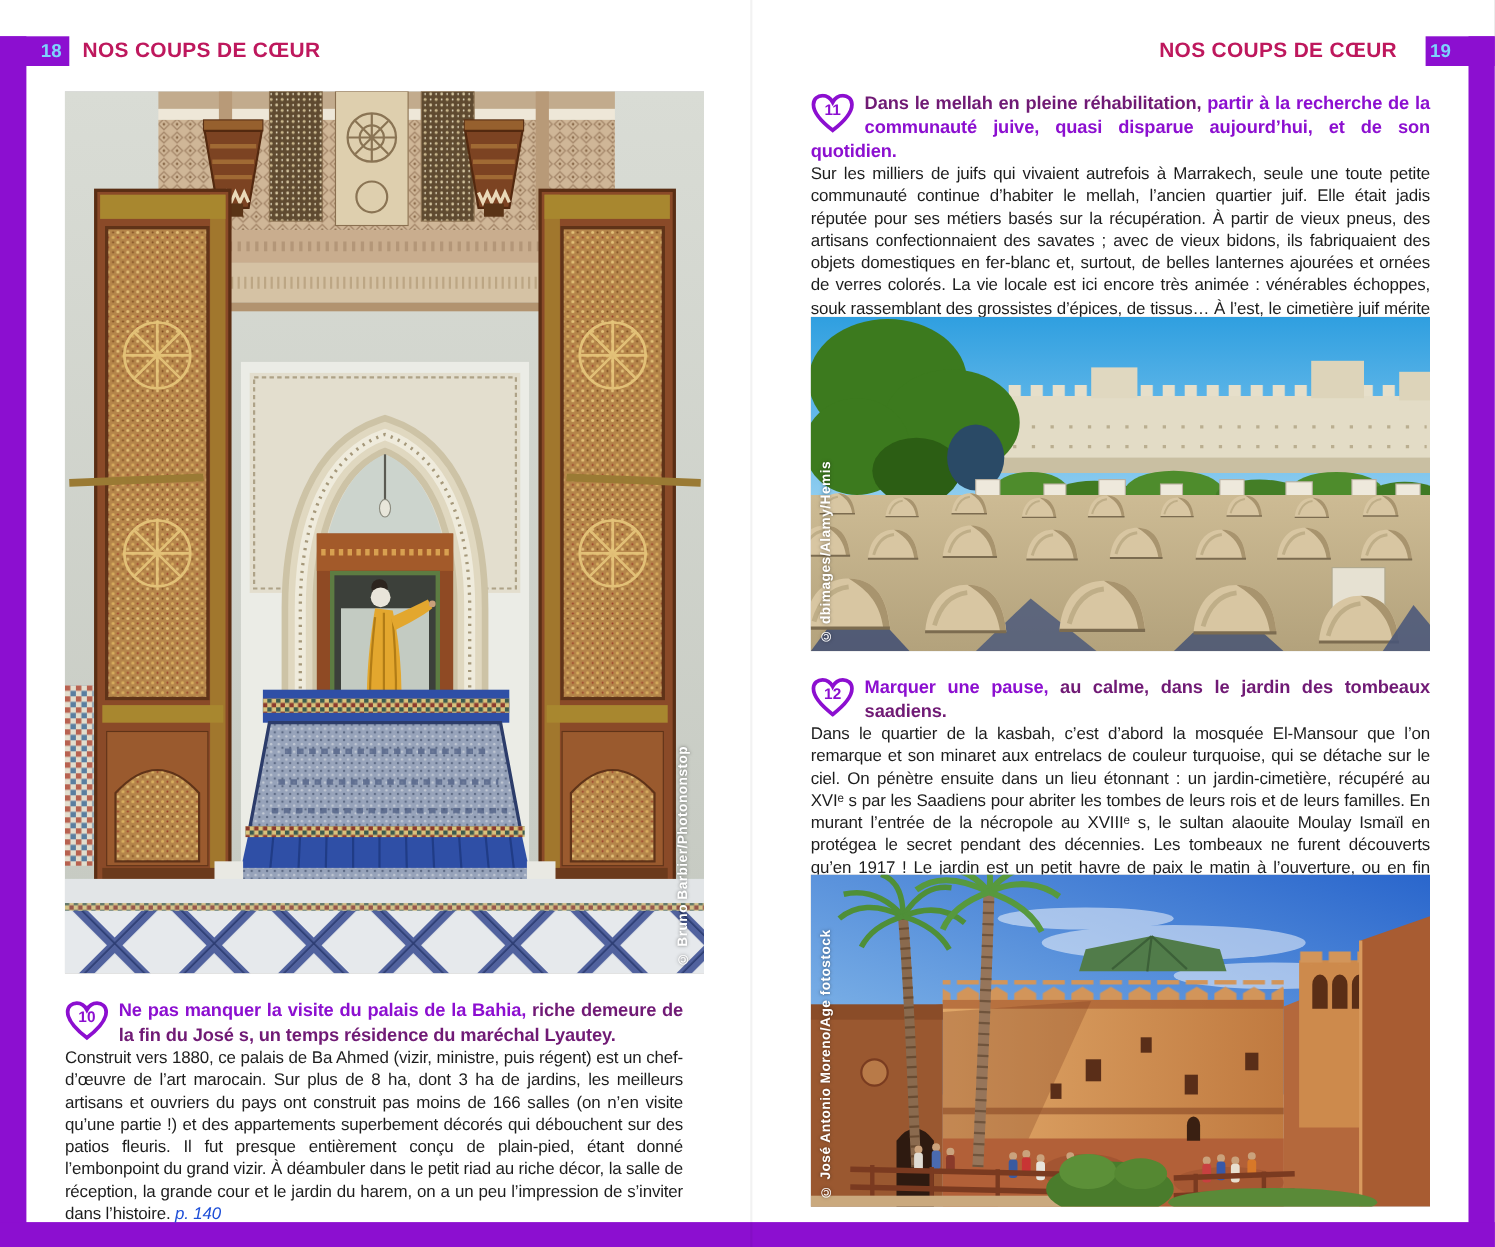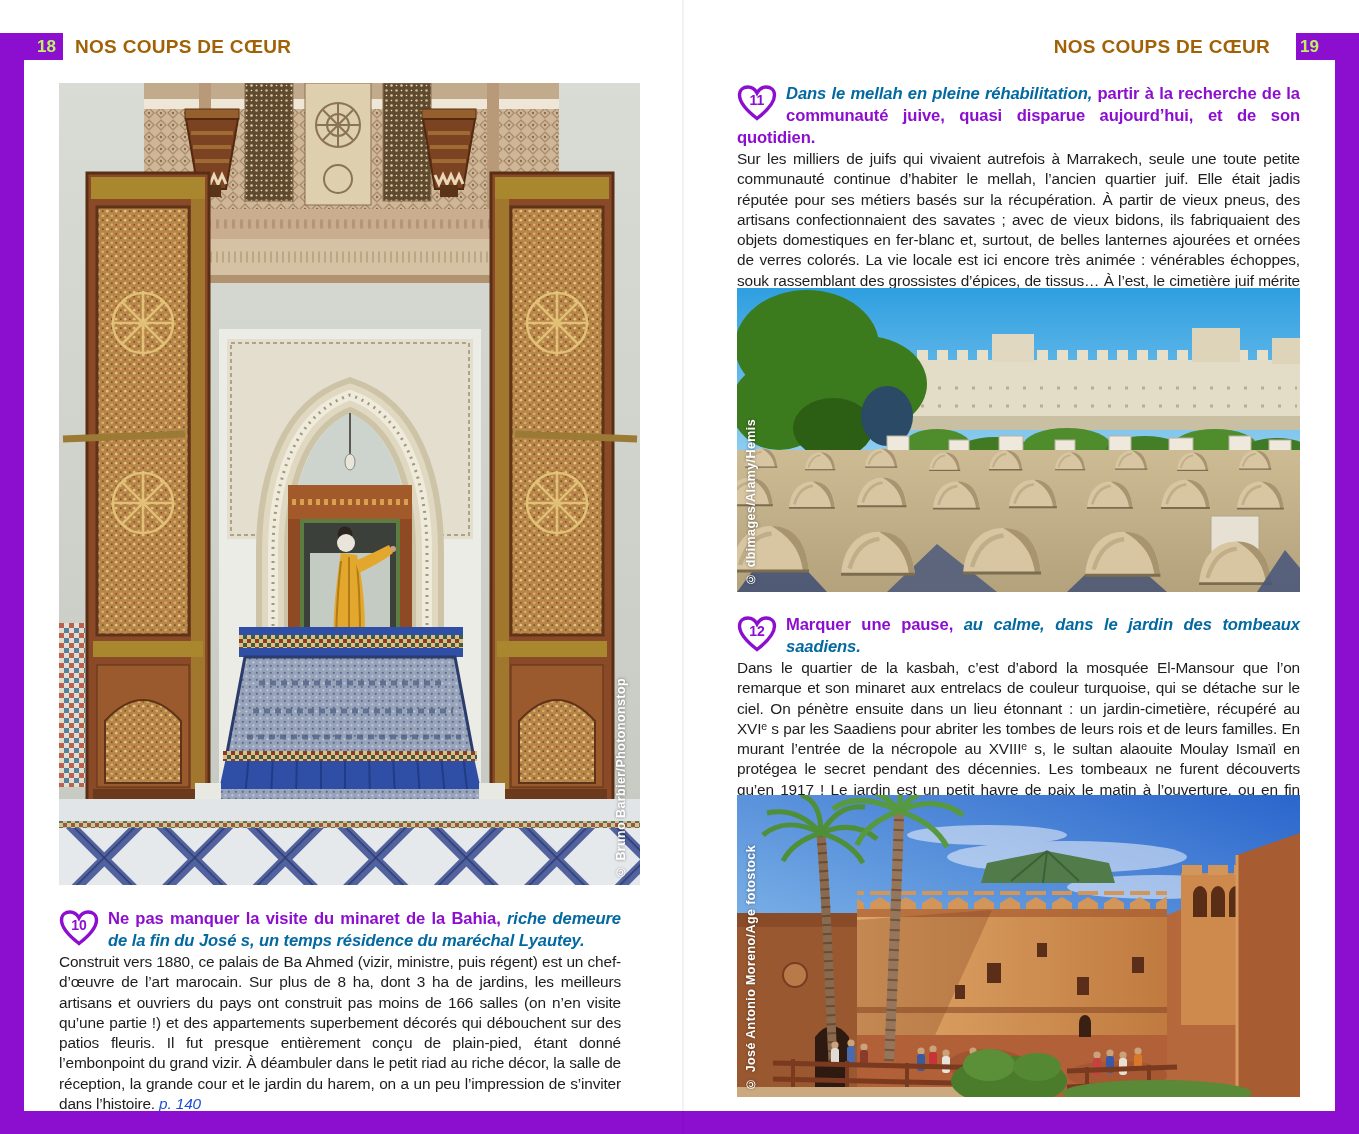--- a/index.html
+++ b/index.html
@@ -15,7 +15,7 @@
   .bar-bottom{position:absolute;left:0;right:0;top:1111px;bottom:0;background:#8c0fd0;}
   .seam{position:absolute;left:682px;top:0;width:2px;height:100%;background:rgba(0,0,0,.05);pointer-events:none;}
   
-  .pagenum-box{position:absolute;top:33px;height:27px;background:#8c0fd0;color:#bef264;
+  .pagenum-box{position:absolute;top:33px;height:27px;background:#8c0fd0;color:#7dd3fc;
     font-weight:bold;font-size:17px;line-height:27px;}
   .pagenum-left{left:0;width:63px;text-align:right;padding-right:7px;box-sizing:border-box;}
   .pagenum-right{left:1296px;width:63px;text-align:left;padding-left:4px;box-sizing:border-box;}

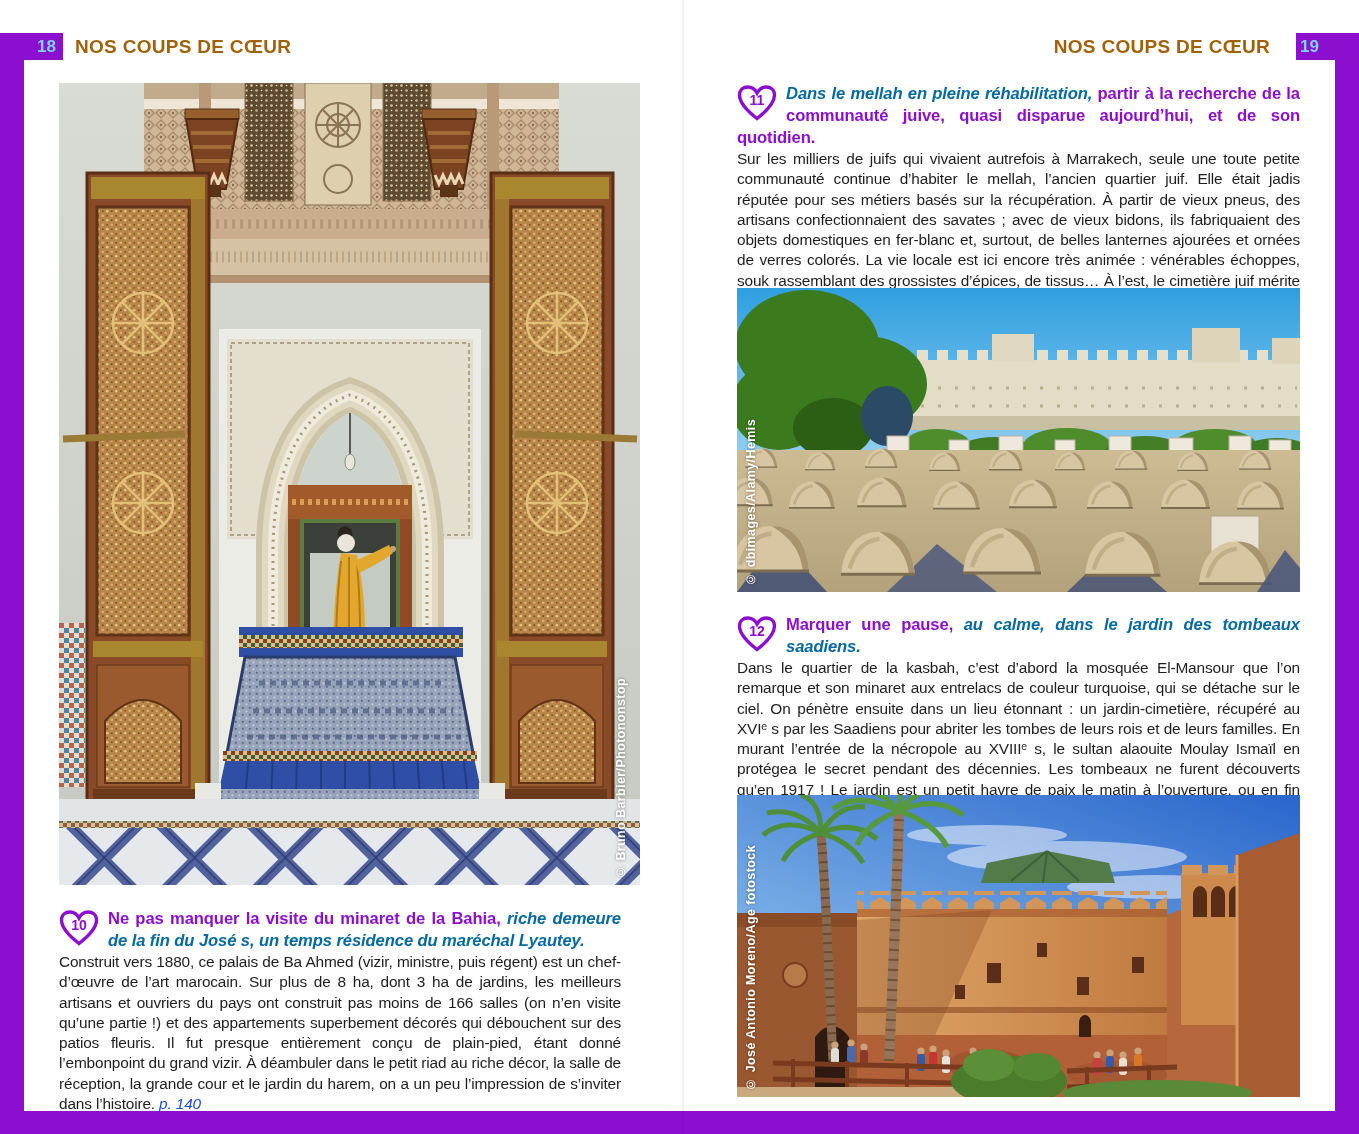--- a/index.html
+++ b/index.html
@@ -19,7 +19,7 @@
     font-weight:bold;font-size:17px;line-height:27px;}
   .pagenum-left{left:0;width:63px;text-align:right;padding-right:7px;box-sizing:border-box;}
   .pagenum-right{left:1296px;width:63px;text-align:left;padding-left:4px;box-sizing:border-box;}
-  .header-title{position:absolute;top:33px;height:27px;line-height:27px;color:#a16207;
+  .header-title{position:absolute;top:33px;height:27px;line-height:27px;color:#be185d;
     font-weight:bold;font-size:19px;letter-spacing:.3px;}
   .header-title-left{left:75px;}
   .header-title-right{right:89px;}

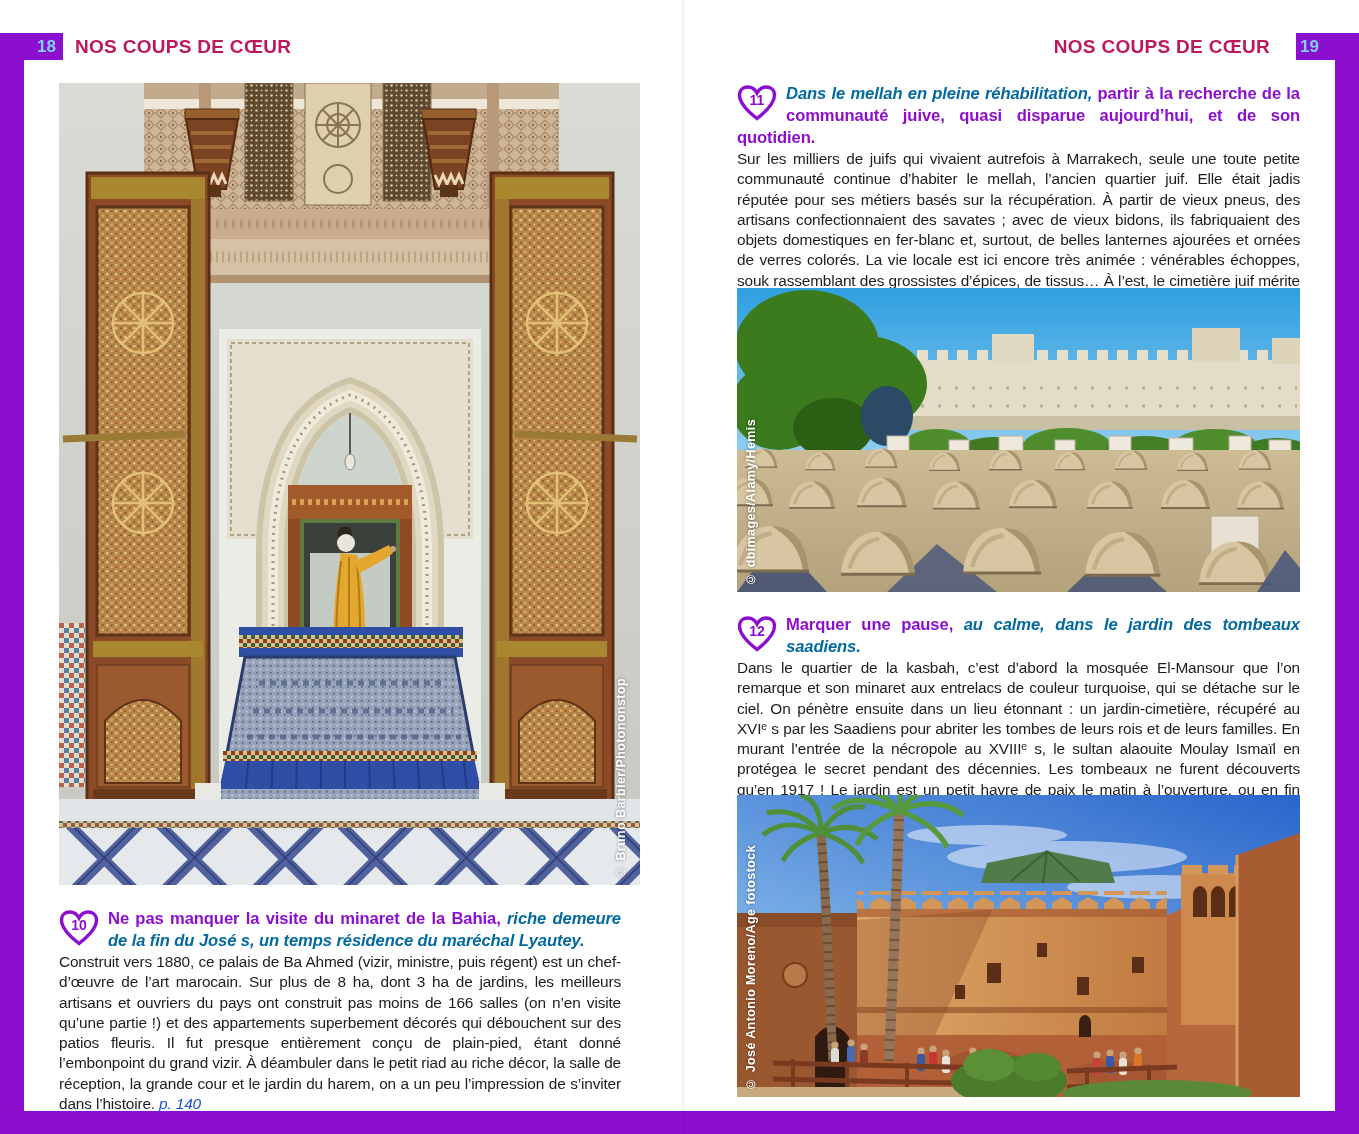--- a/index.html
+++ b/index.html
@@ -43,7 +43,7 @@
   .heart{float:left;width:40px;height:36px;margin:2px 9px 2px 0;}
   .heading{font-size:16.6px;font-weight:bold;line-height:22px;letter-spacing:-.1px;}
   .hp{color:#8c0fd0;}
-  .hb{color:#0369a1;font-style:italic;}
+  .hb{color:#701a75;}
   .bodytext{font-size:15.4px;line-height:20.3px;letter-spacing:-.15px;color:#1d1d1d;}
   .pref{color:#1d4ed8;font-style:italic;}
   .ital{}

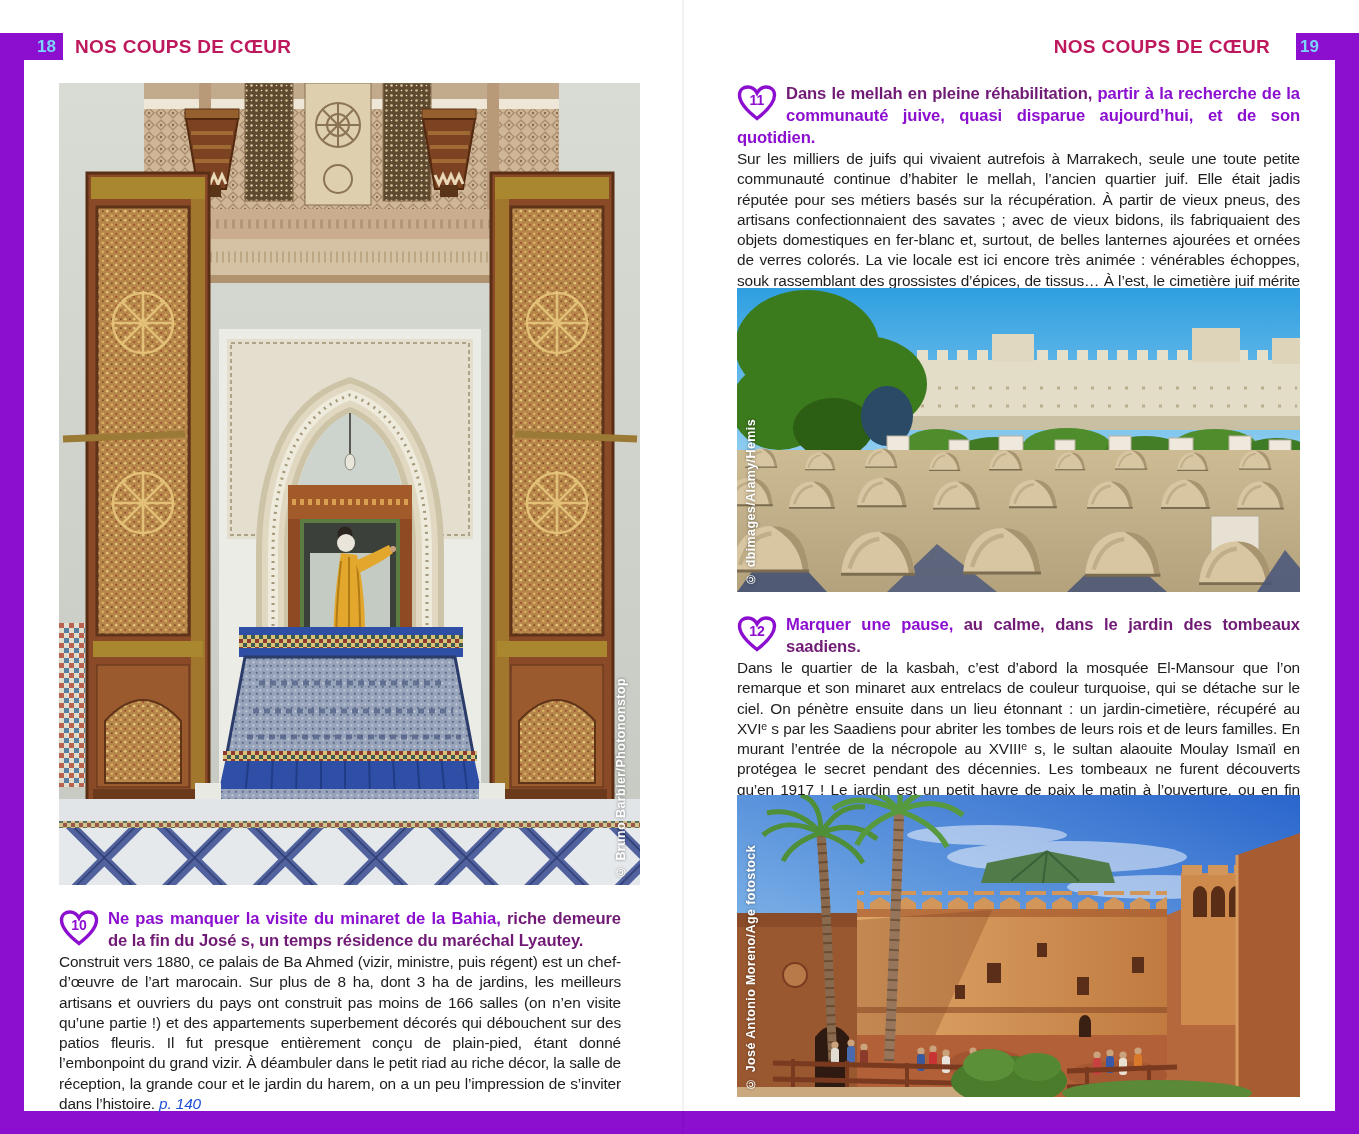--- a/index.html
+++ b/index.html
@@ -247,7 +247,7 @@
         <text x="20" y="19.5" text-anchor="middle" font-size="14" font-weight="bold" fill="#8c0fd0" font-family="Liberation Sans, DejaVu Sans, sans-serif">10</text>
       </svg>
     </div>
-    <p class="heading"><span class="hp">Ne pas manquer la visite du minaret de la Bahia,</span><span class="hb"> riche demeure de la fin du José s, un temps résidence du maréchal Lyautey.</span></p>
+    <p class="heading"><span class="hp">Ne pas manquer la visite du palais de la Bahia,</span><span class="hb"> riche demeure de la fin du José s, un temps résidence du maréchal Lyautey.</span></p>
     <p class="bodytext"><span>Construit vers 1880, ce palais de Ba Ahmed (vizir, ministre, puis régent) est un chef-d’œuvre de l’art marocain. Sur plus de 8 ha, dont 3 ha de jardins, les meilleurs artisans et ouvriers du pays ont construit pas moins de 166 salles (on n’en visite qu’une partie !) et des appartements superbement décorés qui débouchent sur des patios fleuris. Il fut presque entièrement conçu de plain-pied, étant donné l’embonpoint du grand vizir. À déambuler dans le petit riad au riche décor, la salle de réception, la grande cour et le jardin du harem, on a un peu l’impression de s’inviter dans l’histoire. </span><span class="pref">p. 140</span></p>
   </section>
 

